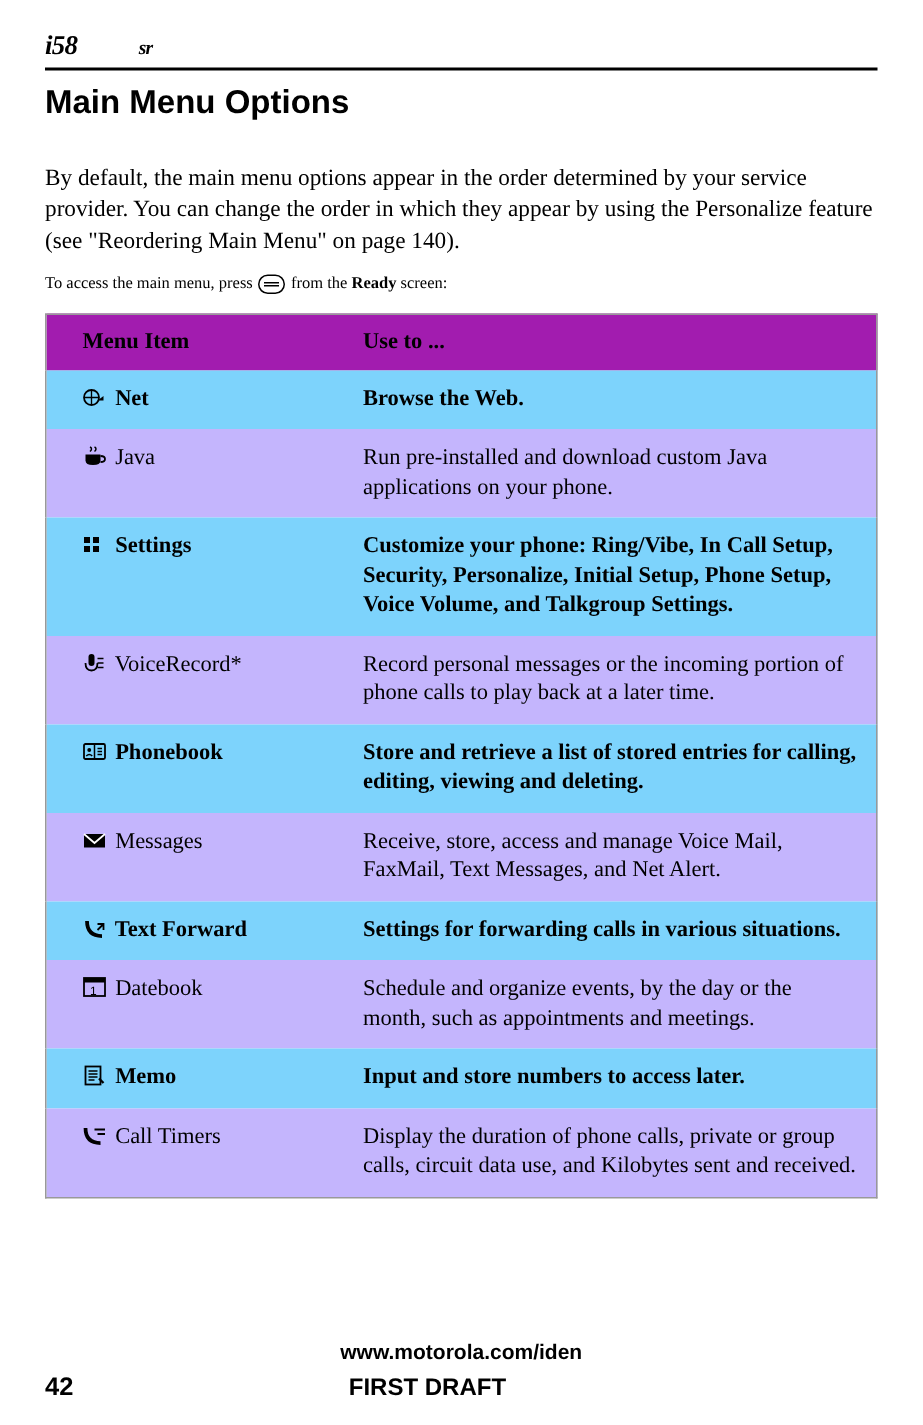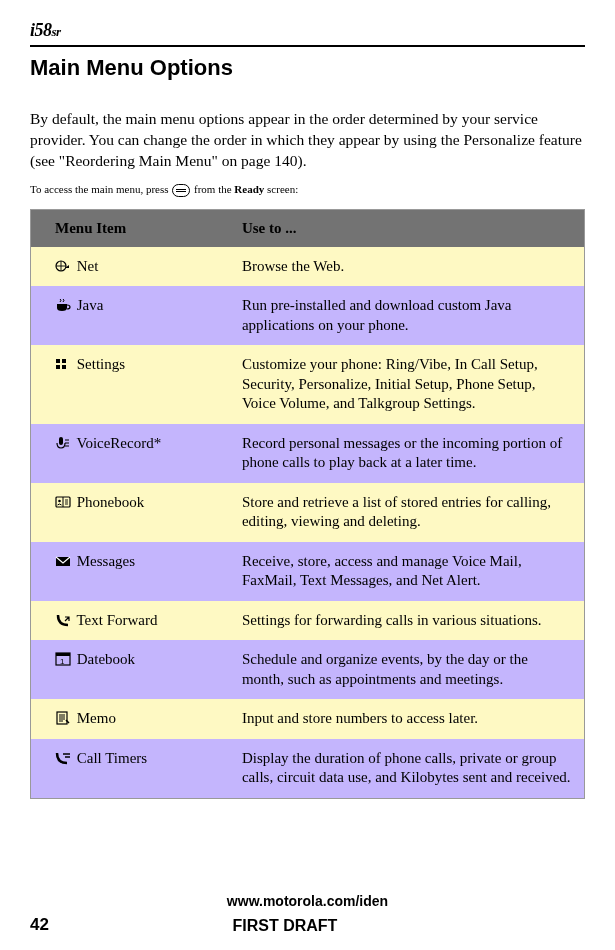--- a/index.html
+++ b/index.html
@@ -20,6 +20,7 @@
     }
     .logo-sr {
       font-size: 13px;
+      margin-left: 41px;
     }
     .hr {
       border: none;

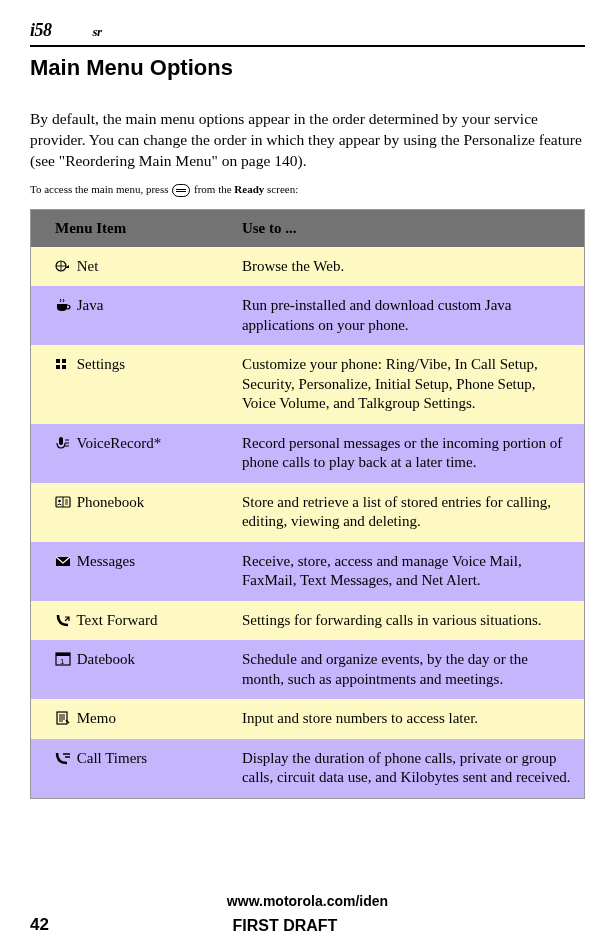--- a/index.html
+++ b/index.html
@@ -74,7 +74,7 @@
       font-family: Georgia, serif;
       font-weight: bold;
       padding: 10px 12px;
-      background: #737373;
+      background: #a21caf;
     }
     td {
       padding: 10px 12px;

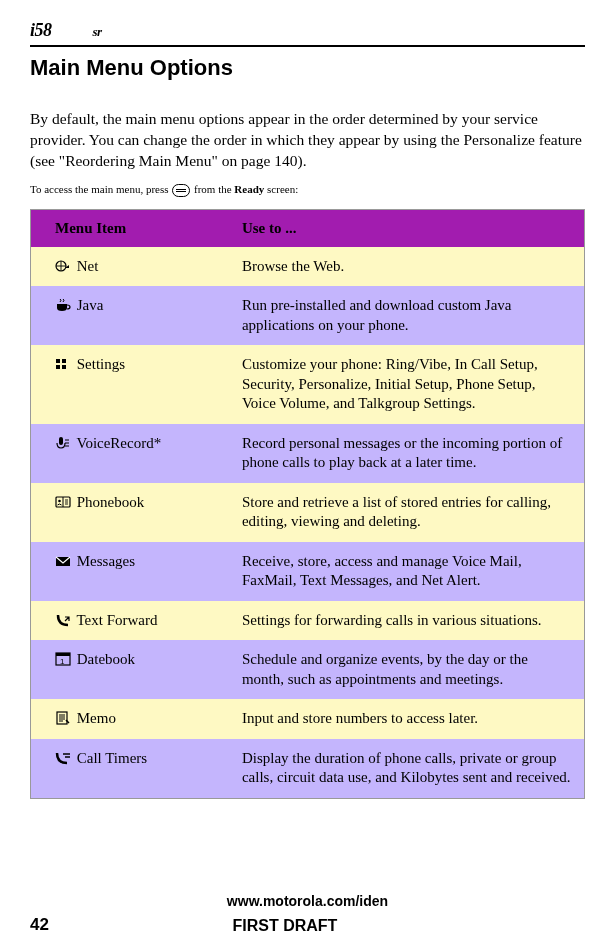--- a/index.html
+++ b/index.html
@@ -81,7 +81,7 @@
       vertical-align: top;
       line-height: 1.3;
     }
-    tr.shaded td { background: #fef9c3; }
+    tr.shaded td { background: #7dd3fc; font-weight: bold; }
     tr.plain td { background: #c4b5fd; }
     .cell-menu {
       width: 36%;

